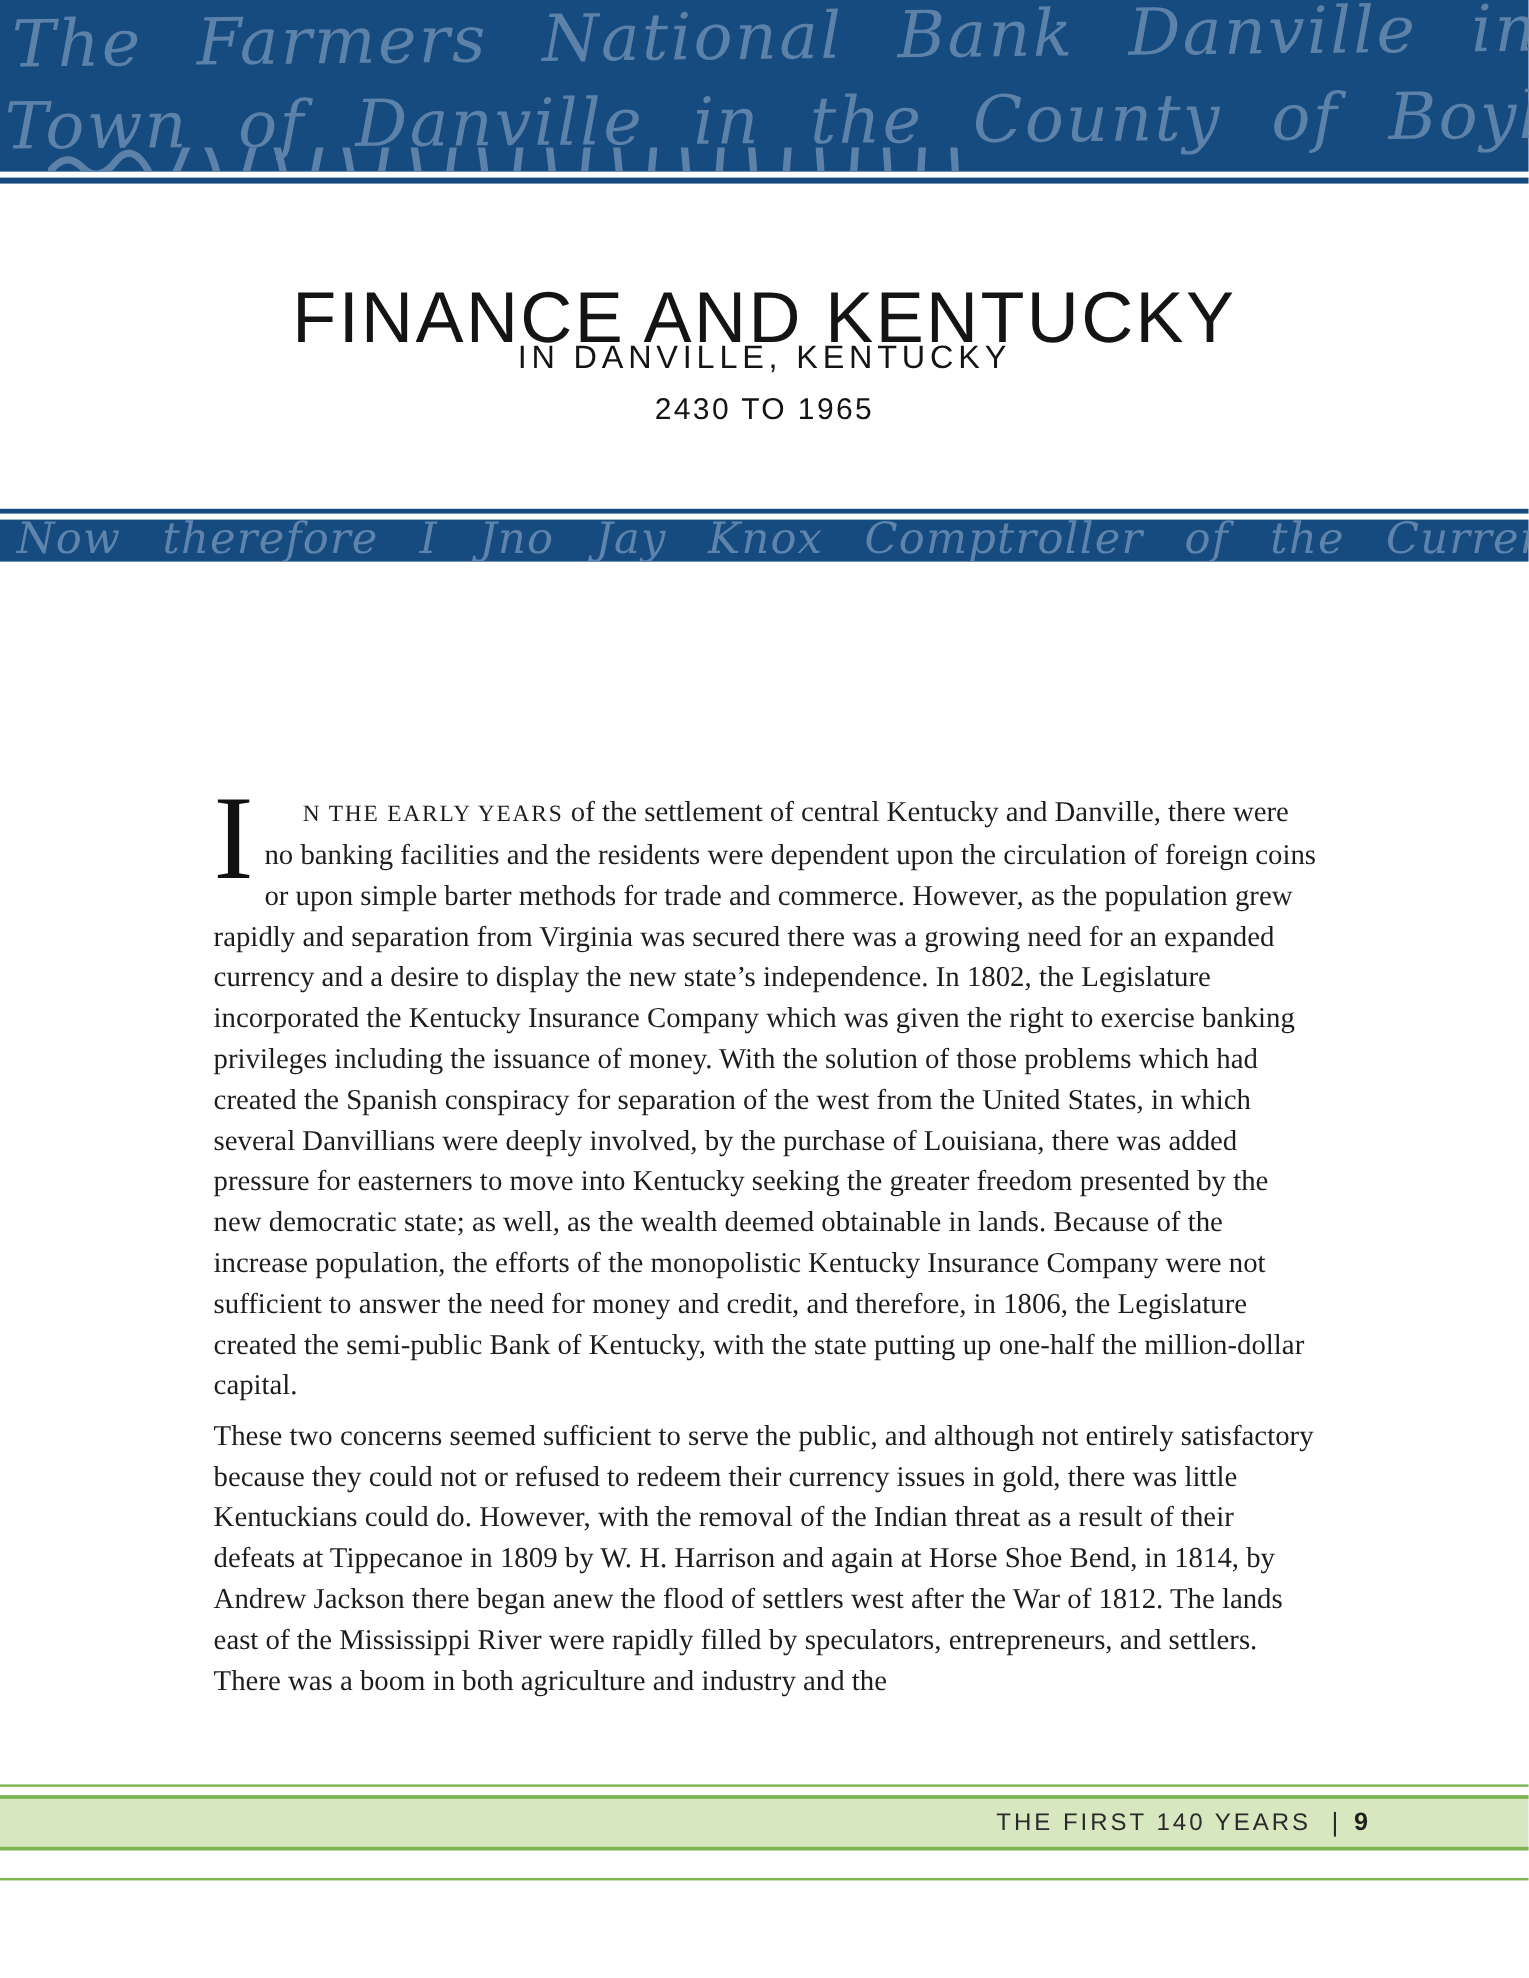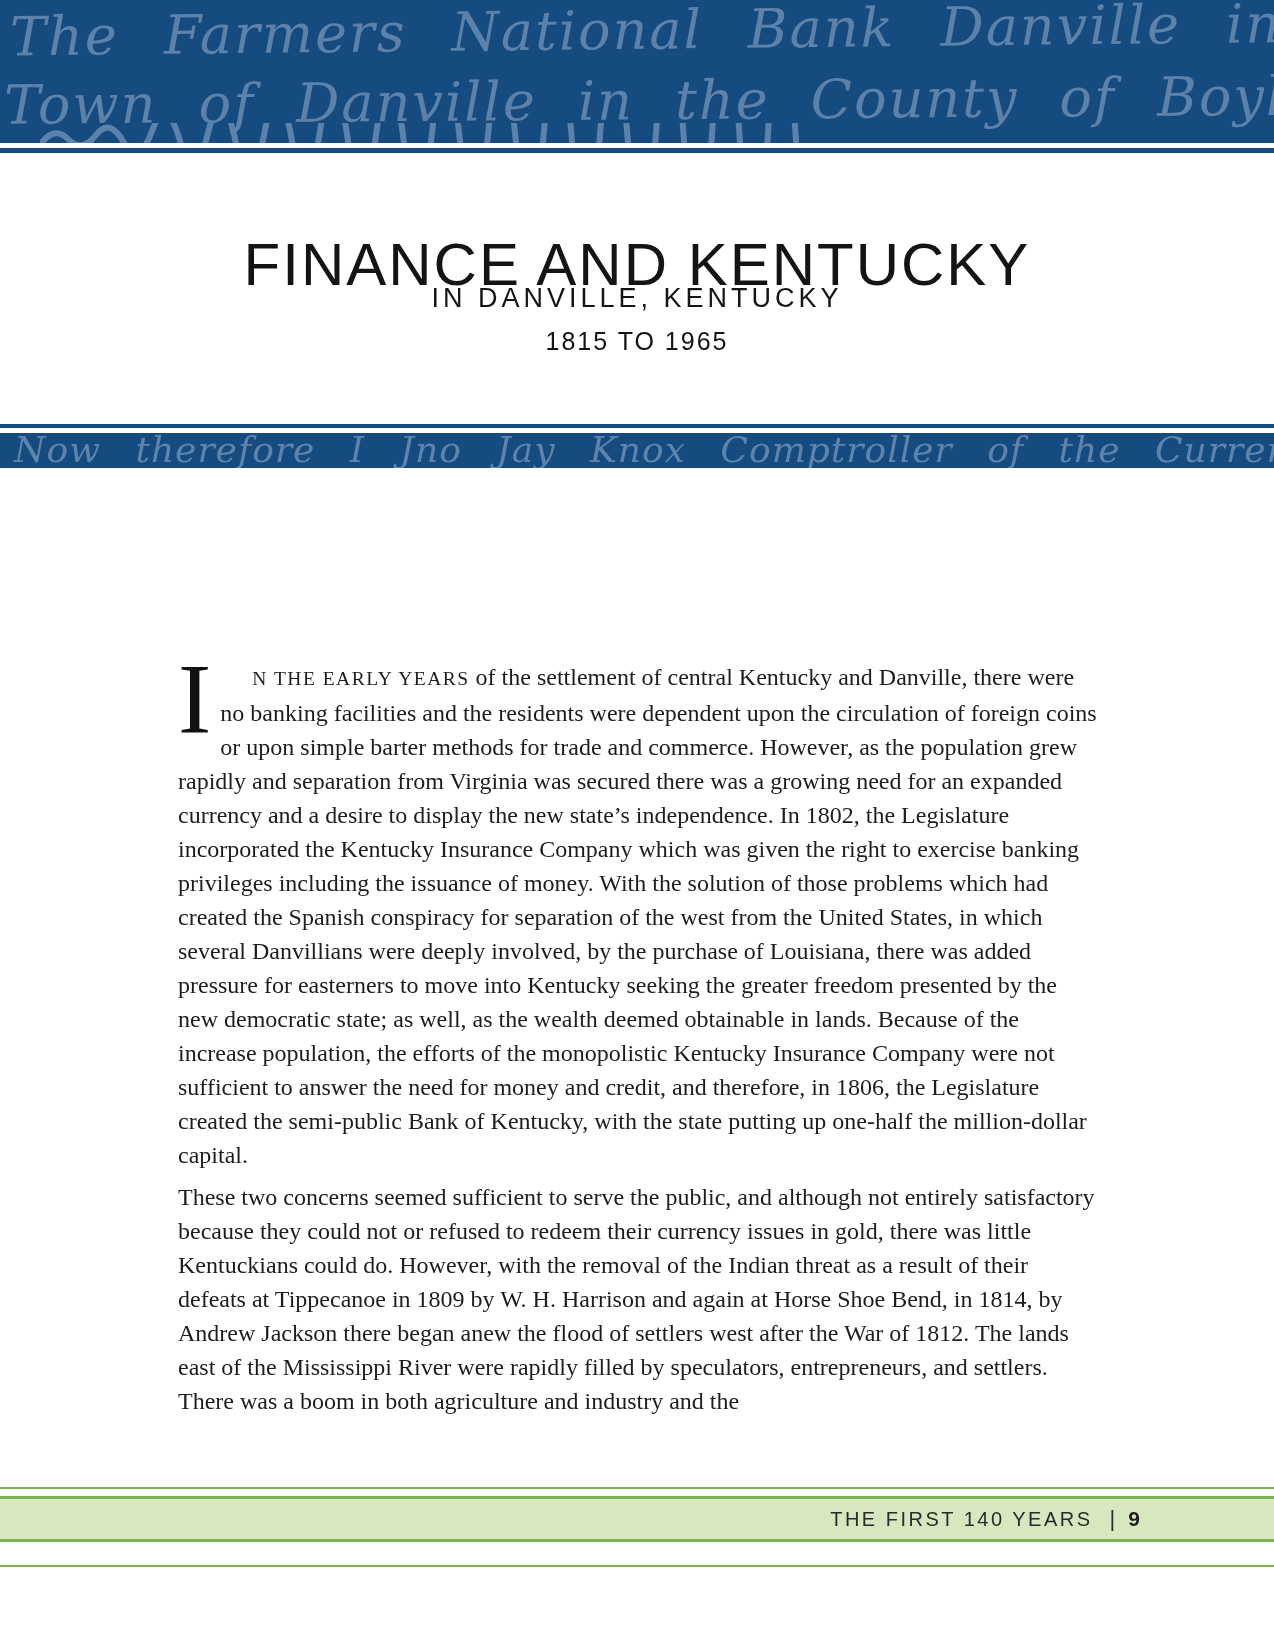--- a/index.html
+++ b/index.html
@@ -154,7 +154,7 @@
   <section class="title-block">
     <h1 class="page-title">FINANCE AND KENTUCKY</h1>
     <h2 class="page-subtitle">IN DANVILLE, KENTUCKY</h2>
-    <div class="date-range">1815 TO 1965</div>
+    <div class="date-range">2430 TO 1965</div>
   </section>
 
   <div class="rule-blue rule-mid"></div>

